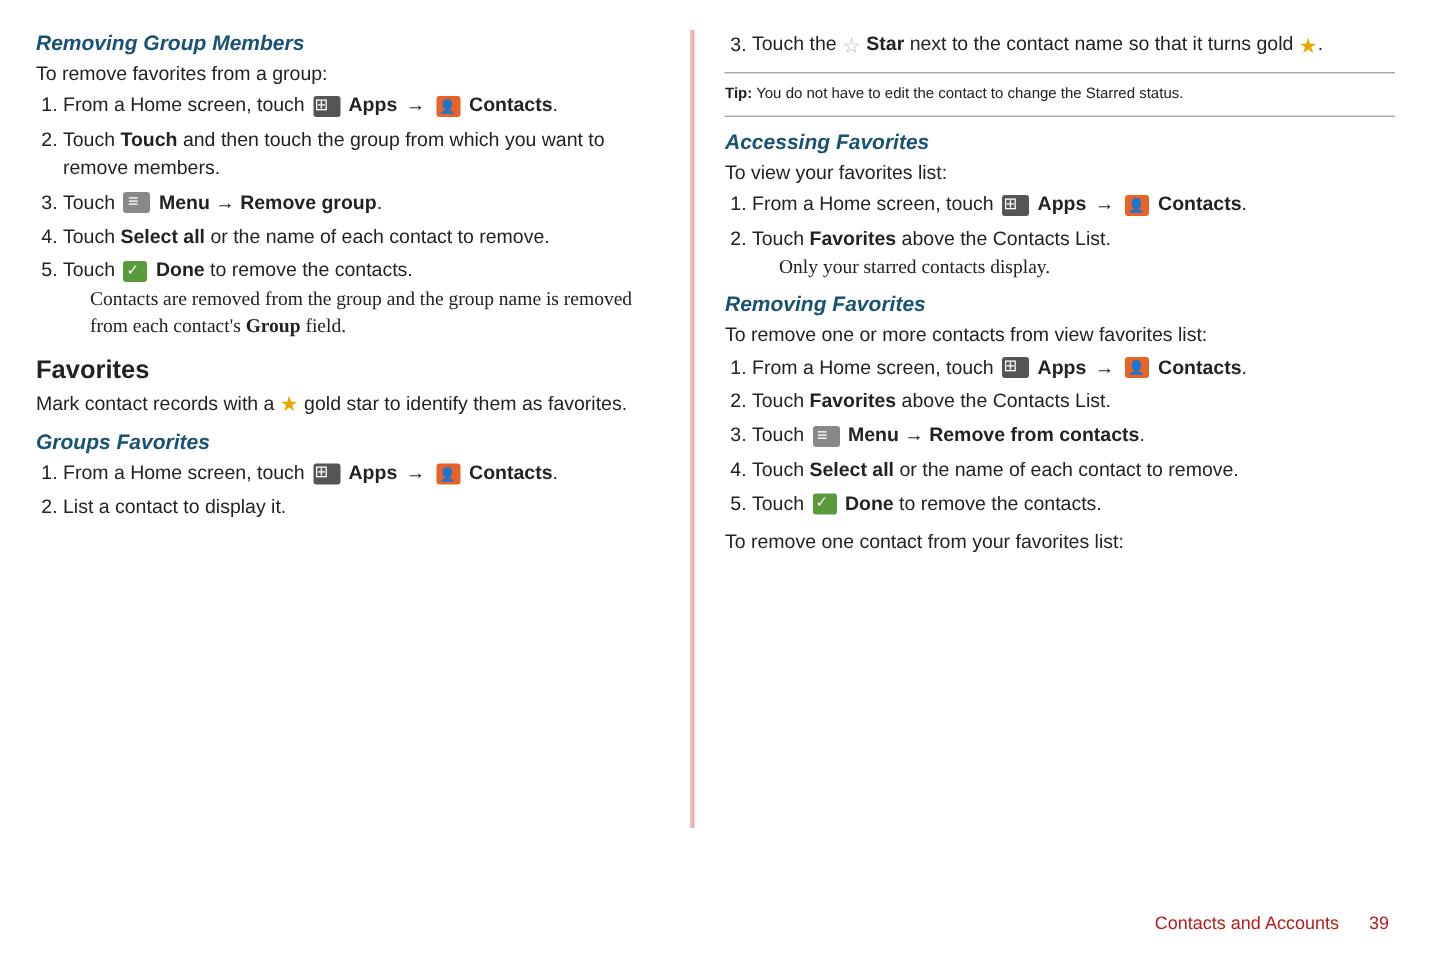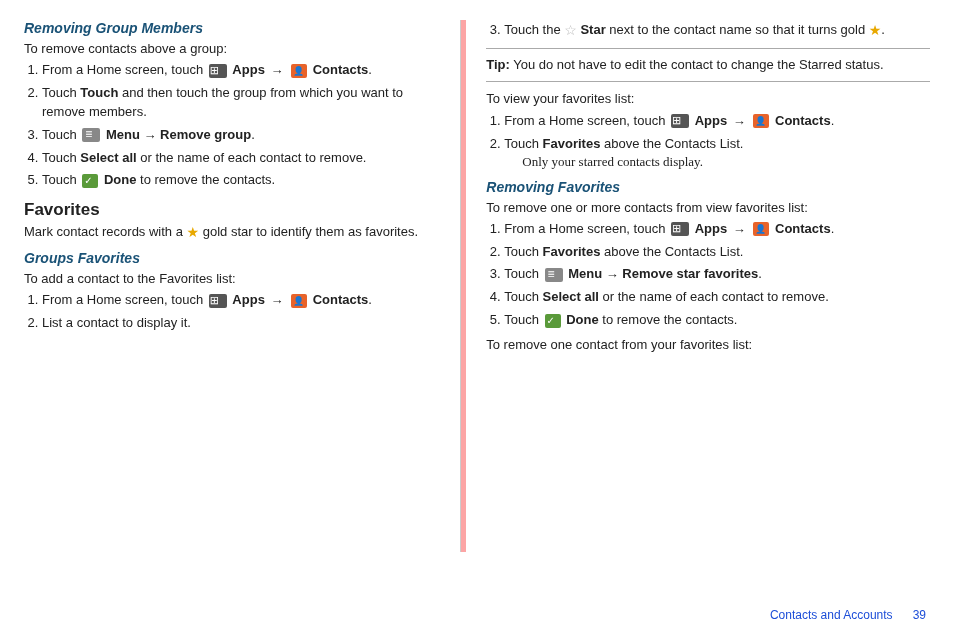--- a/index.html
+++ b/index.html
@@ -26,7 +26,7 @@
     .col-right {
       width: 494px;
       padding-left: 20px;
-      border-left: 5px solid #fca5a5;
+      border-left: 2px solid #fca5a5;
     }
     .section-title-italic {
       font-style: italic;

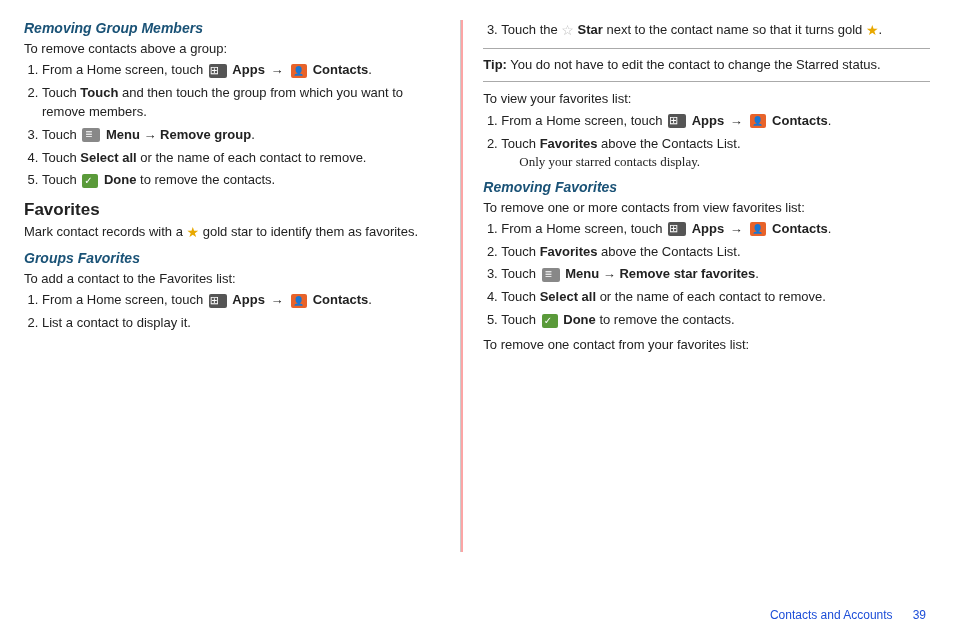--- a/index.html
+++ b/index.html
@@ -175,7 +175,7 @@
 
     <div>
       <div class="section-title-italic">Removing Group Members</div>
-      <p>To remove contacts above a group:</p>
+      <p>To remove favorites from a group:</p>
       <ol>
         <li>
           From a Home screen, touch

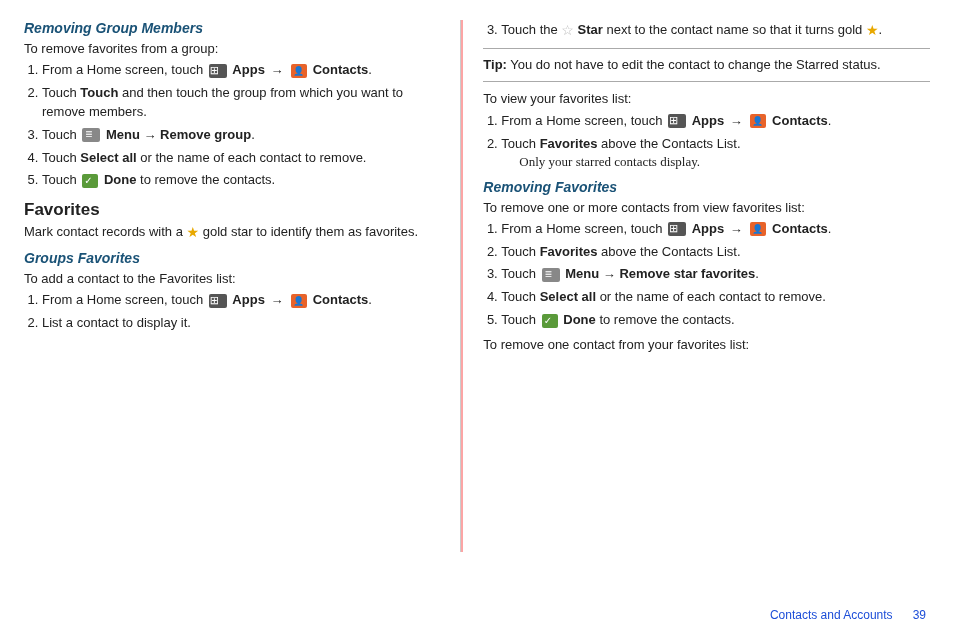--- a/index.html
+++ b/index.html
@@ -150,7 +150,7 @@
       border-bottom: 1px solid #aaa;
       padding: 7px 0 7px 0;
       margin: 8px 0 8px 0;
-      font-size: 13px;
+      font-size: 10px;
       line-height: 1.4;
     }
     .footer {

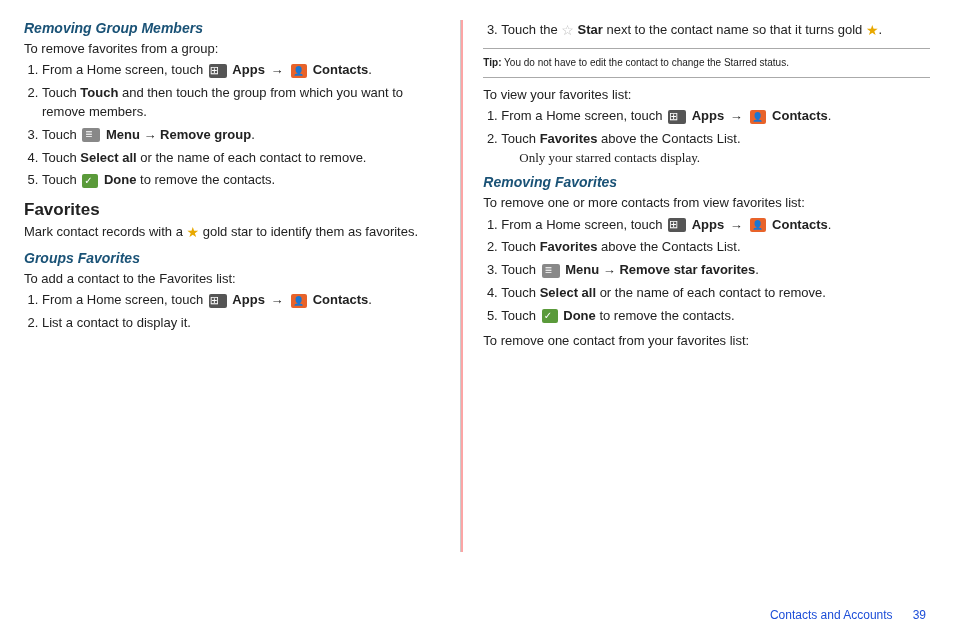--- a/index.html
+++ b/index.html
@@ -250,6 +250,7 @@
     </div>
 
     <div style="margin-top:4px;">
+      <div class="section-title-italic">Accessing Favorites</div>
       <p>To view your favorites list:</p>
       <ol>
         <li>

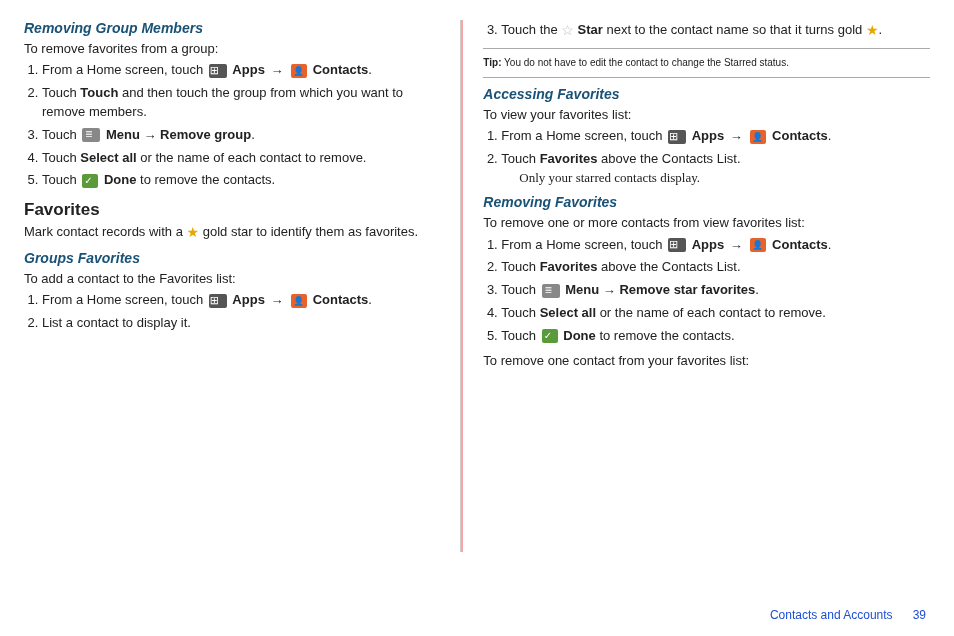--- a/index.html
+++ b/index.html
@@ -200,6 +200,9 @@
           Touch
           <span class="done-icon"></span>
           <span class="bold">Done</span> to remove the contacts.
+          <div class="indent">
+            Contacts are removed from the group and the group name is removed from each contact's <span class="bold">Group</span> field.
+          </div>
         </li>
       </ol>
     </div>

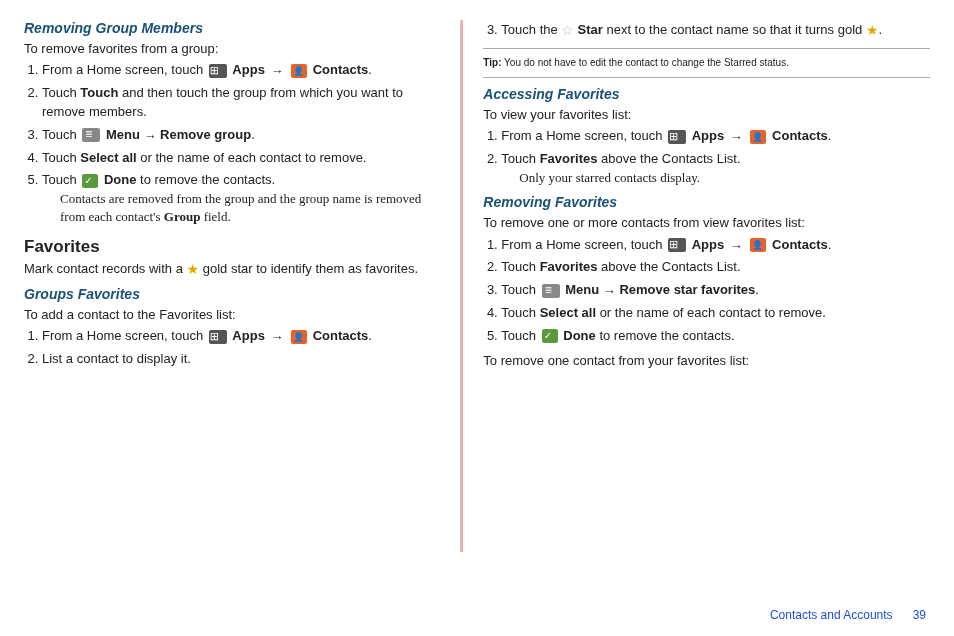--- a/index.html
+++ b/index.html
@@ -289,7 +289,7 @@
         <li>
           Touch
           <span class="menu-icon"></span>
-          <span class="bold">Menu → Remove star favorites</span>.
+          <span class="bold">Menu → Remove from contacts</span>.
         </li>
         <li>
           Touch <span class="bold">Select all</span> or the name of each contact to remove.

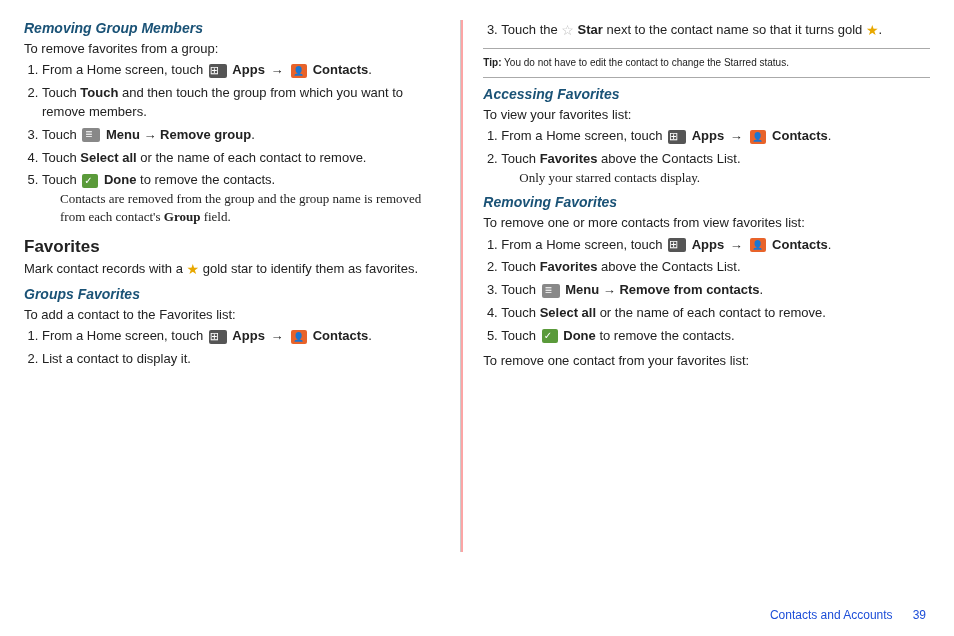--- a/index.html
+++ b/index.html
@@ -217,7 +217,6 @@
 
       <div style="margin-top:7px;">
         <div class="section-title-italic">Groups Favorites</div>
-        <p>To add a contact to the Favorites list:</p>
         <ol>
           <li>
             From a Home screen, touch

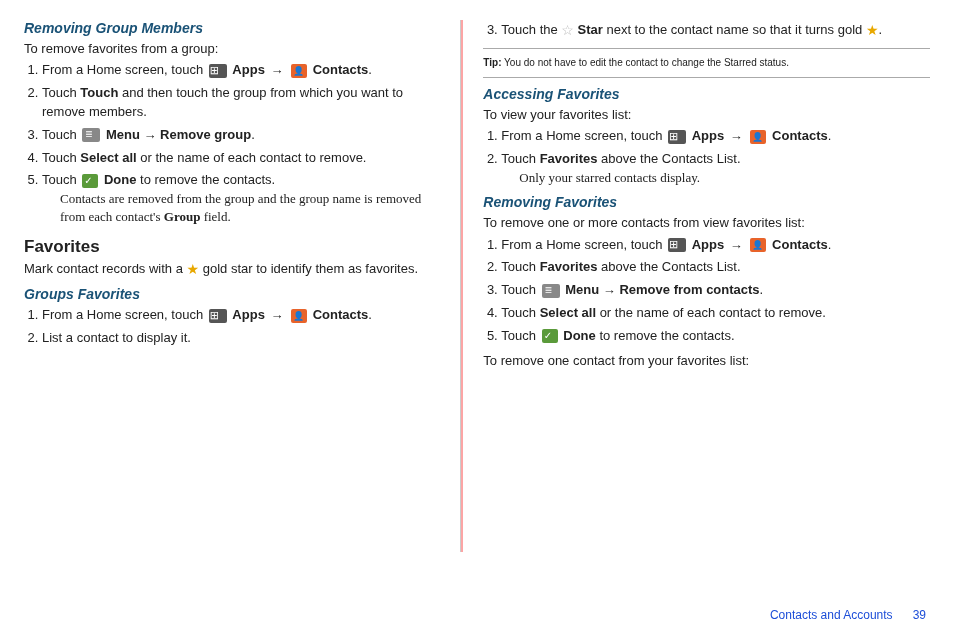--- a/index.html
+++ b/index.html
@@ -158,7 +158,7 @@
       bottom: 14px;
       right: 28px;
       font-size: 12px;
-      color: #1d4ed8;
+      color: #b91c1c;
     }
     .col-divider {
       width: 1px;

